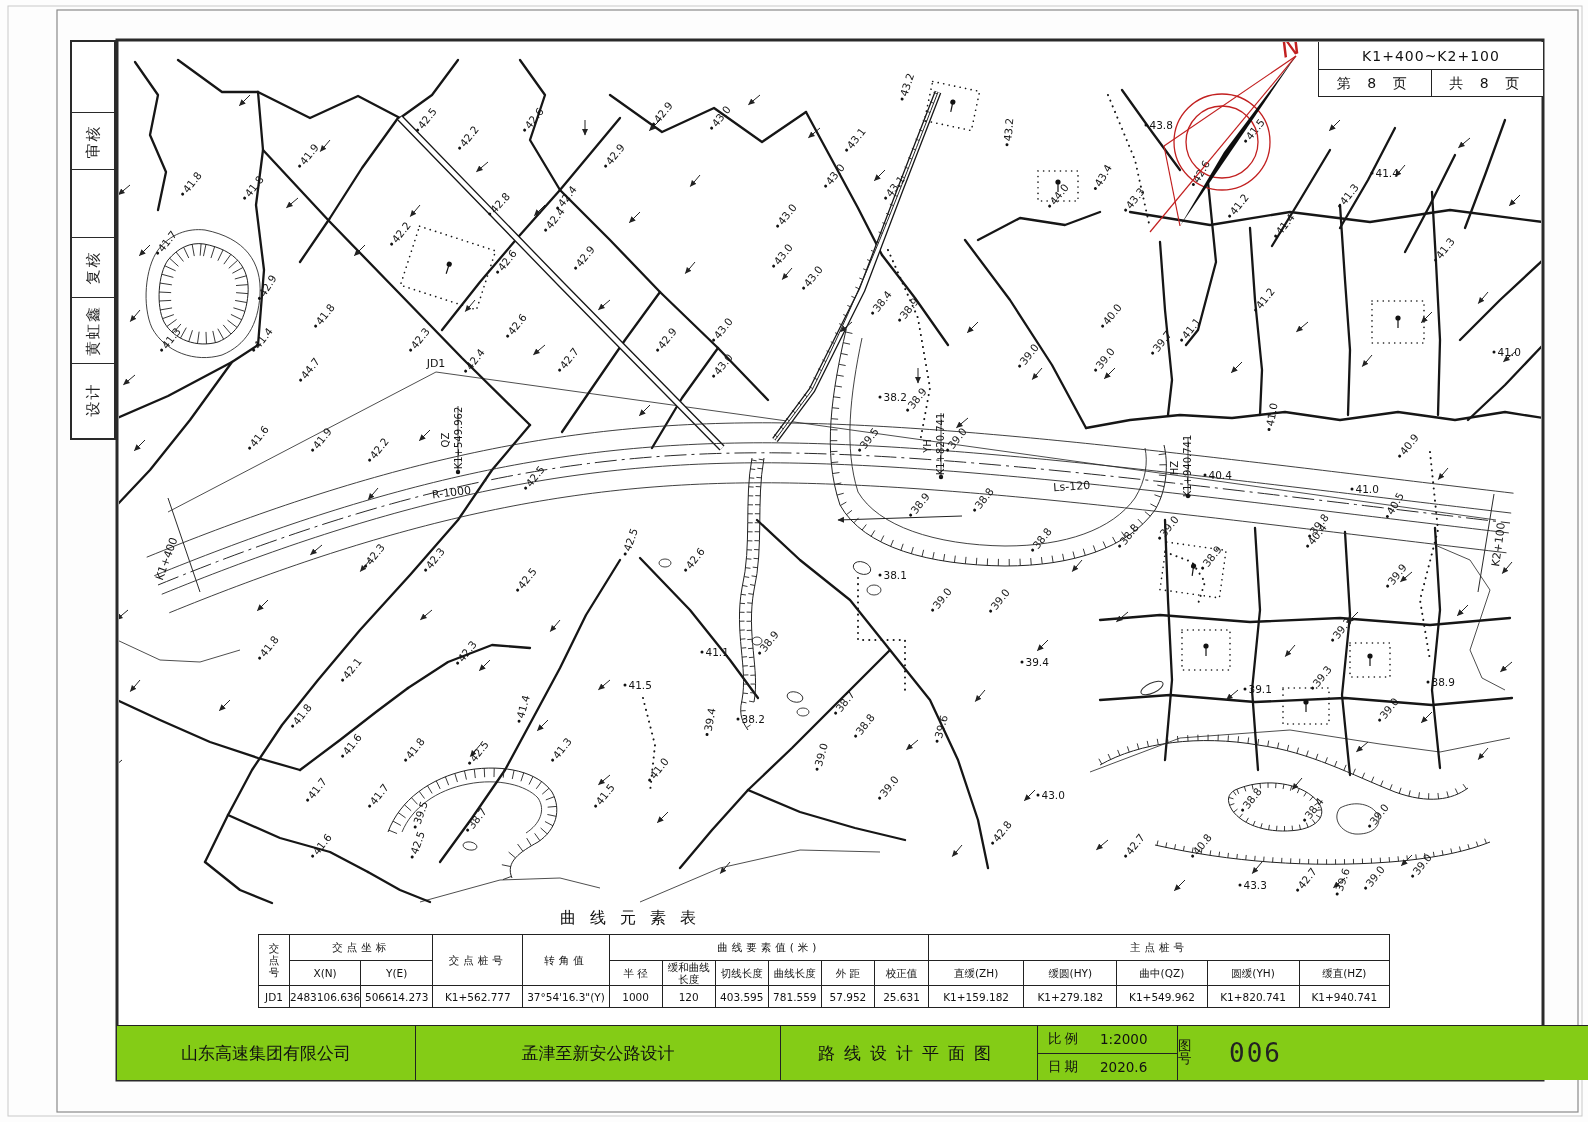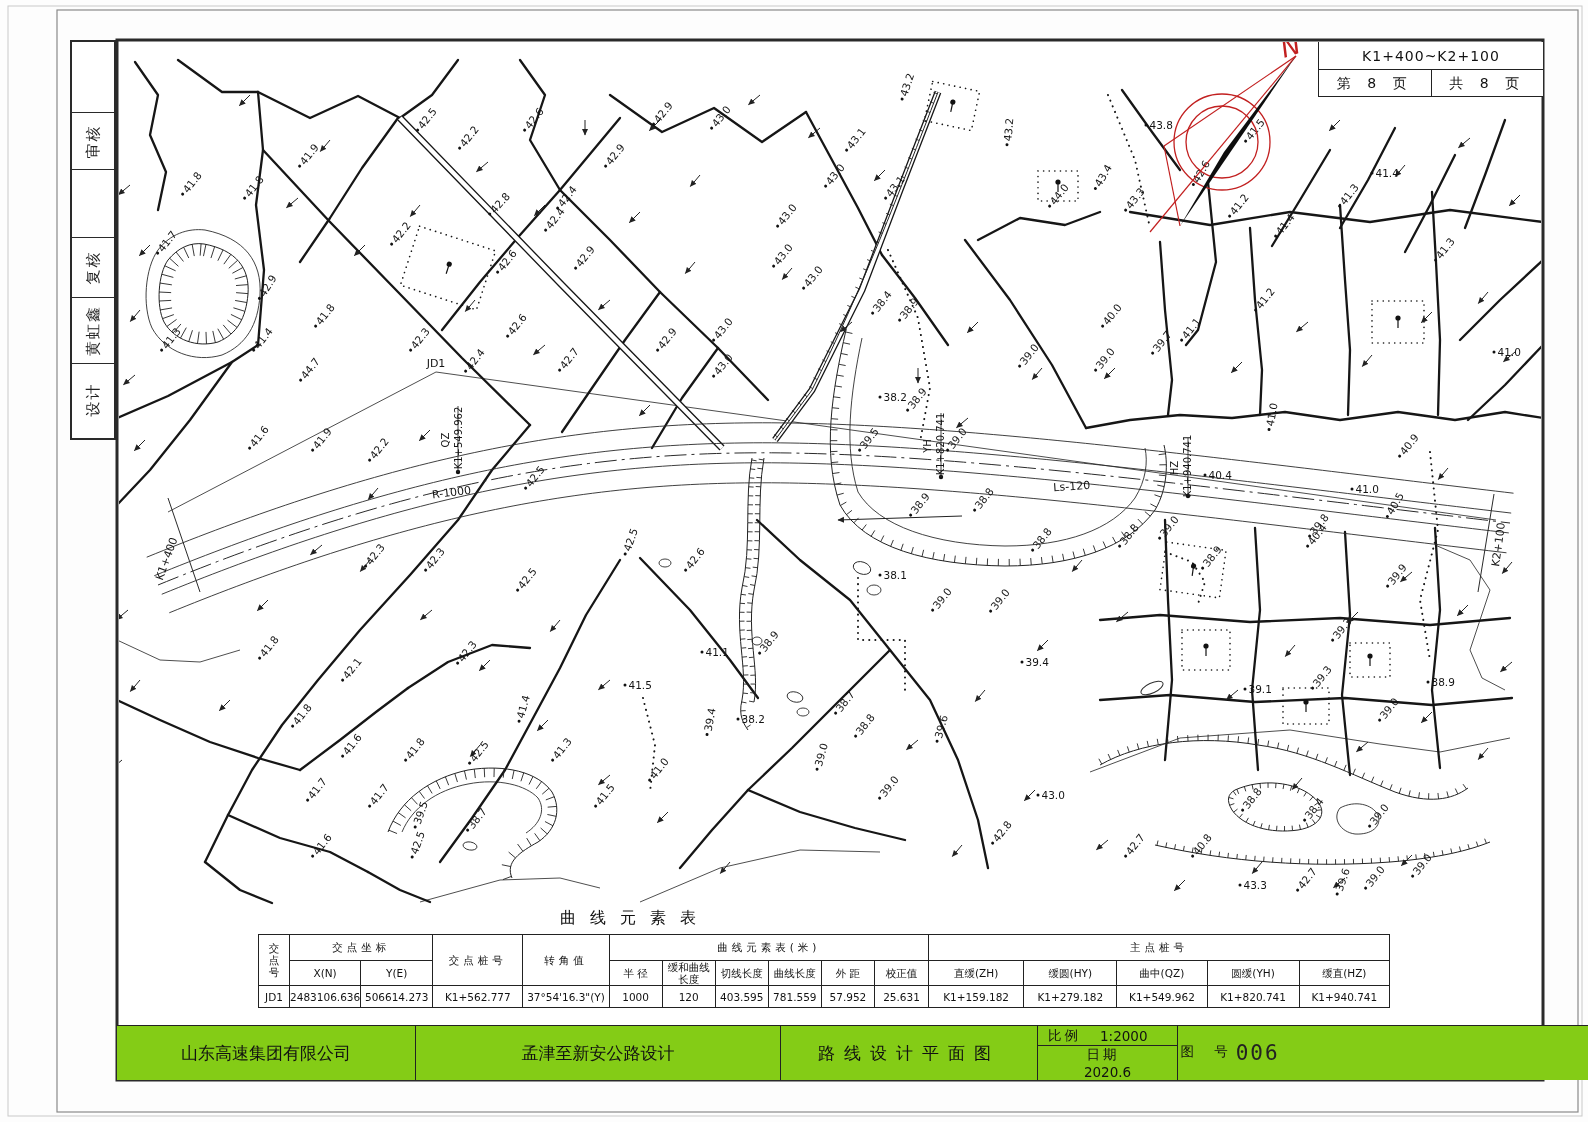--- a/index.html
+++ b/index.html
@@ -1236,7 +1236,7 @@
       <td colspan="2">交点坐标</td>
       <td rowspan="2">交点桩号</td>
       <td rowspan="2">转角值</td>
-      <td colspan="6">曲线元素表(米)</td>
+      <td colspan="6">曲线要素值(米)</td>
       <td colspan="5">主点桩号</td>
     </tr>
     <tr class="h2">

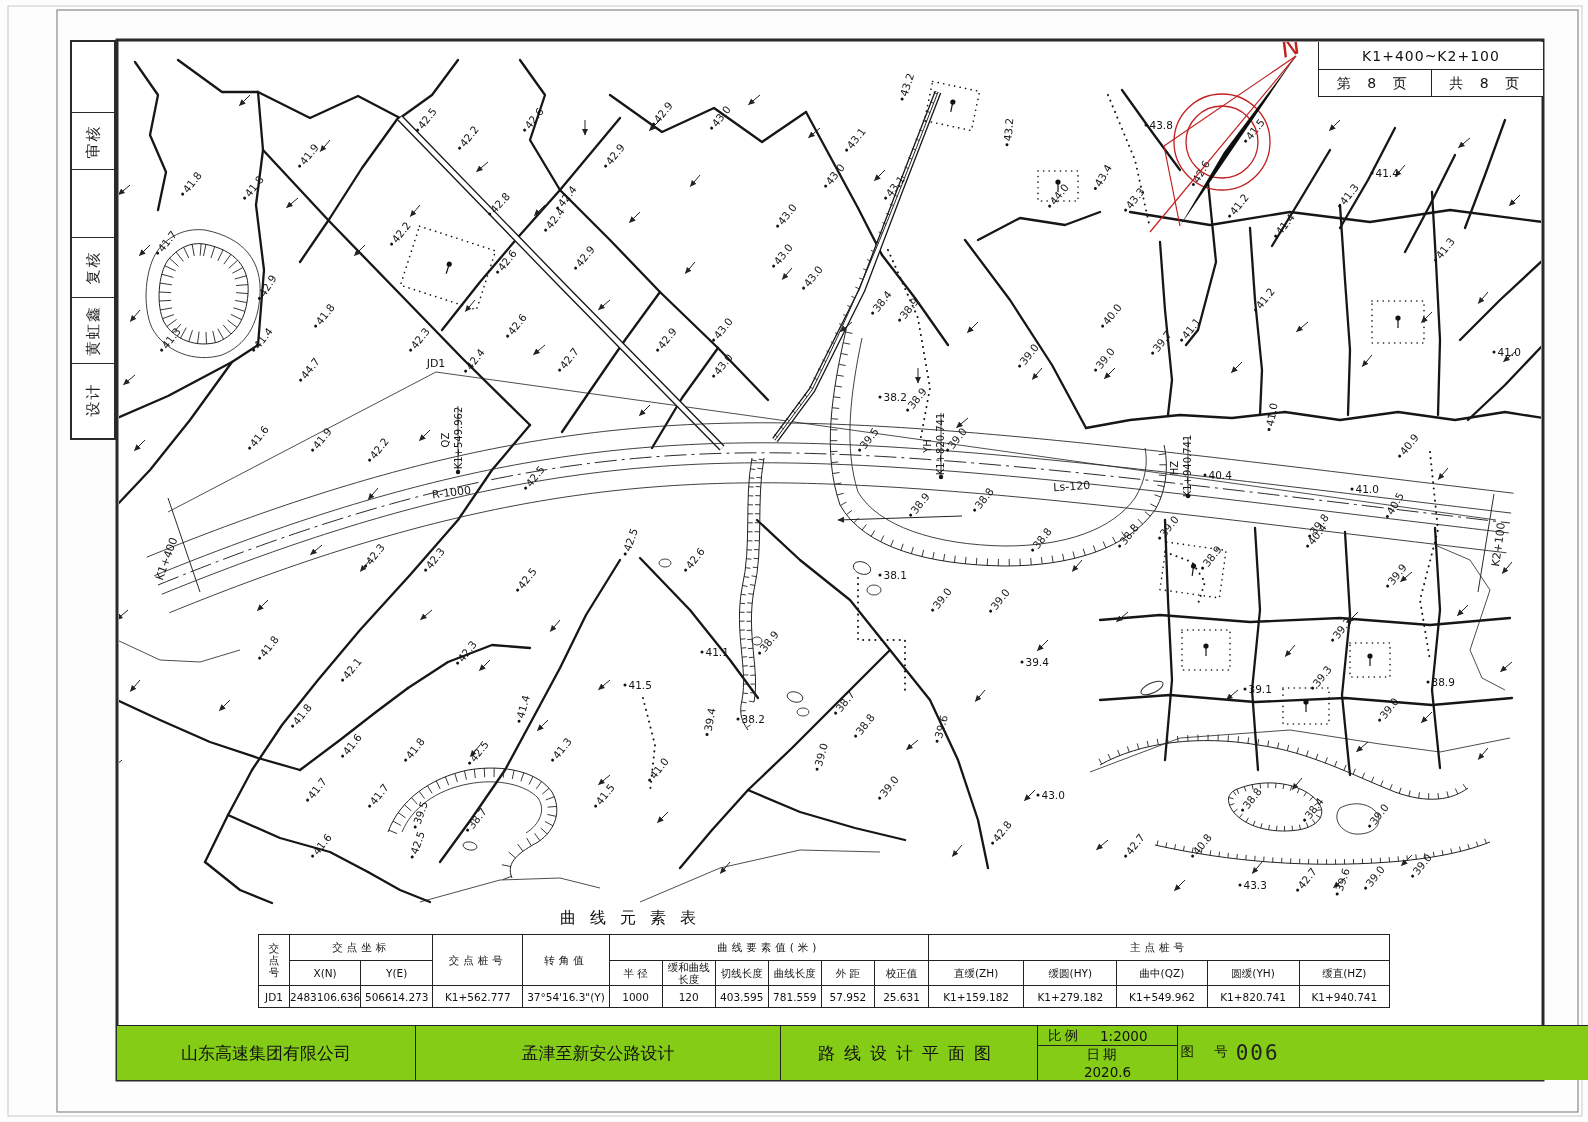--- a/index.html
+++ b/index.html
@@ -35,7 +35,7 @@
   #tb-name{letter-spacing:9px;}
   #tb-scale{flex-direction:column;padding:0;font-size:13.5px;align-items:stretch;}
   #tb-scale .row{flex:1;display:flex;align-items:center;border-bottom:1px solid #222;}
-  #tb-scale .row:last-child{border-bottom:none;flex-direction:column;}
+  #tb-scale .row:last-child{border-bottom:none;}
   #tb-scale .lab{width:52px;padding-left:10px;letter-spacing:3px;}
   #tb-scale .val{flex:1;text-align:left;}
   #tb-num{flex-direction:row;justify-content:center;line-height:1;}

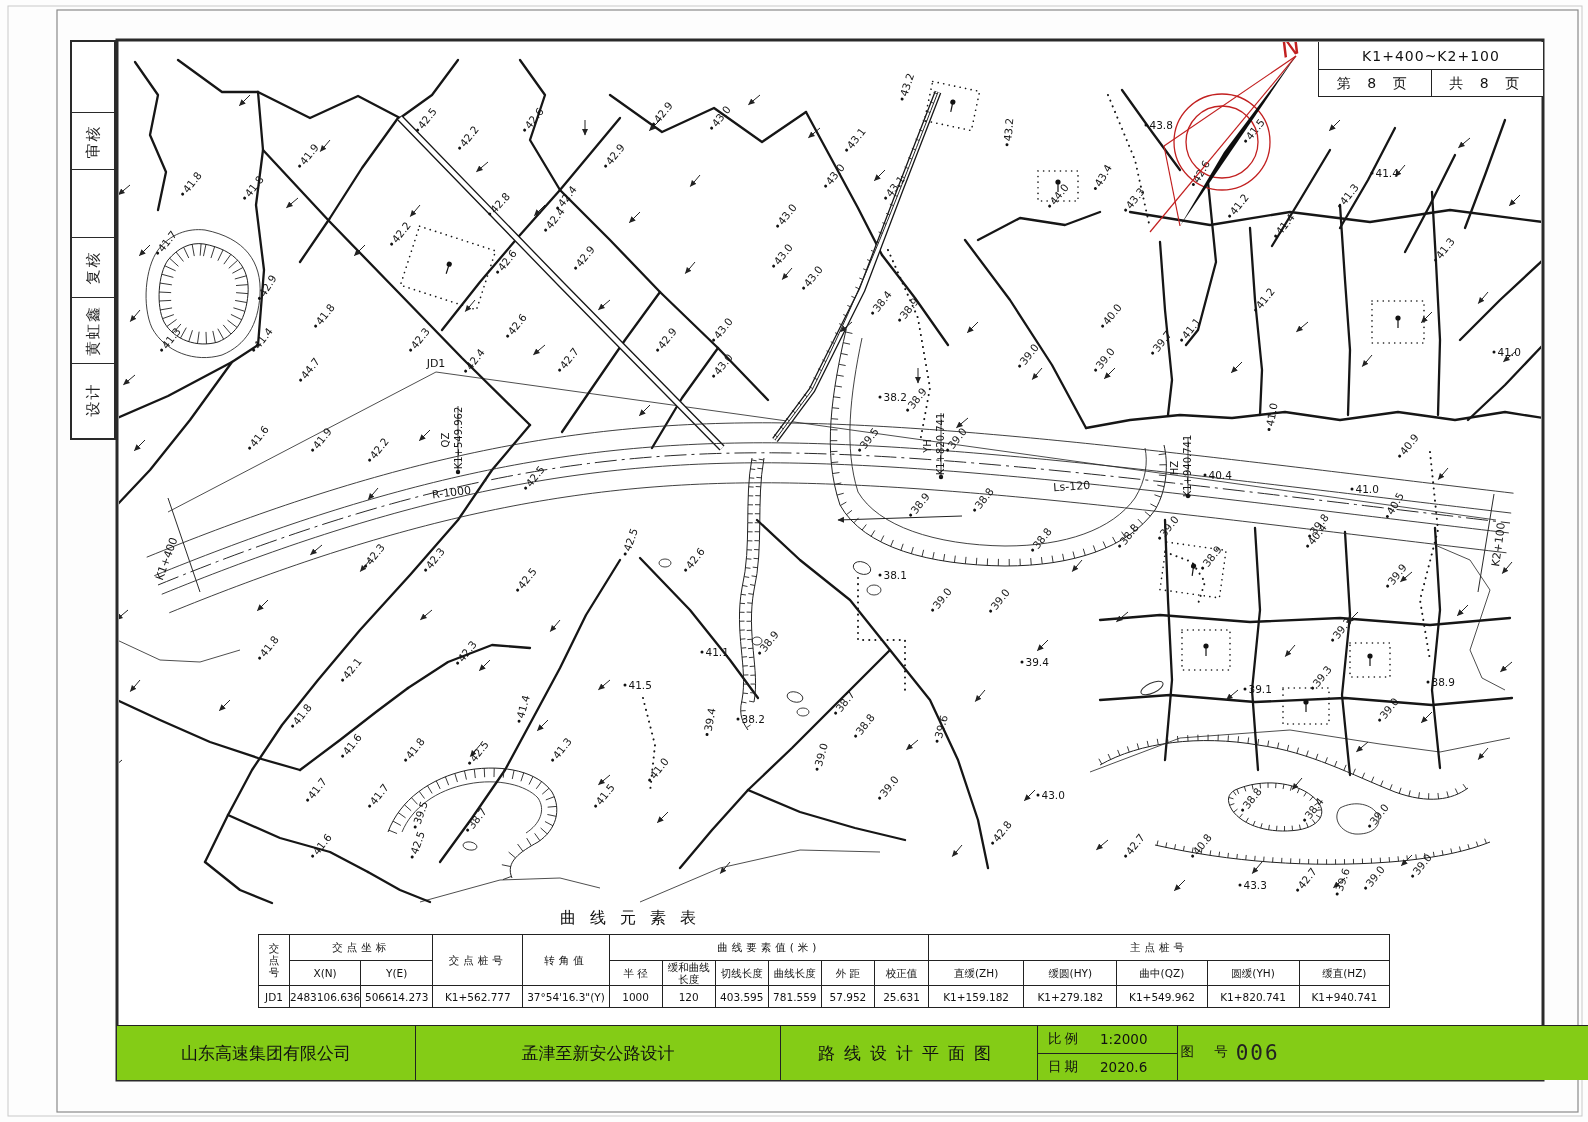--- a/index.html
+++ b/index.html
@@ -40,7 +40,7 @@
   #tb-scale .val{flex:1;text-align:left;}
   #tb-num{flex-direction:row;justify-content:center;line-height:1;}
   #tb-num .lab{font-size:13.5px;letter-spacing:8px;margin-bottom:2px;}
-  #tb-num .val{font-size:21px;font-family:"DejaVu Sans Mono","Liberation Mono",monospace;font-weight:200;letter-spacing:2px;color:#222;}
+  #tb-num .val{font-size:26px;font-family:"DejaVu Sans Mono","Liberation Mono",monospace;font-weight:200;letter-spacing:2px;color:#222;}
 </style>
 </head>
 <body>

